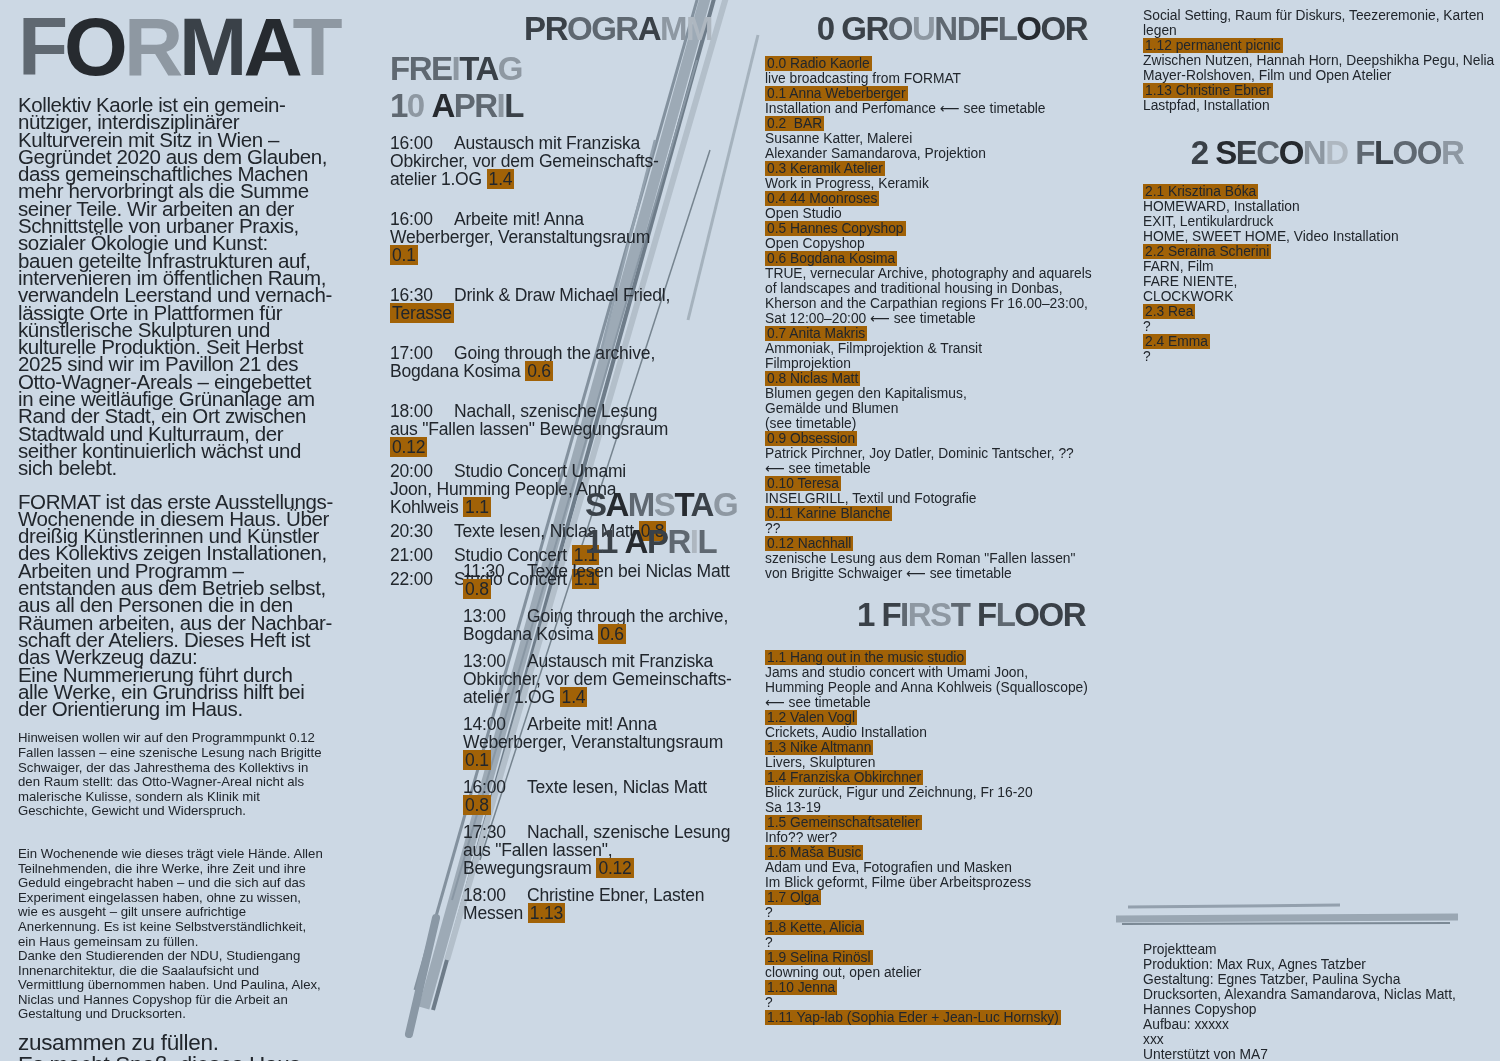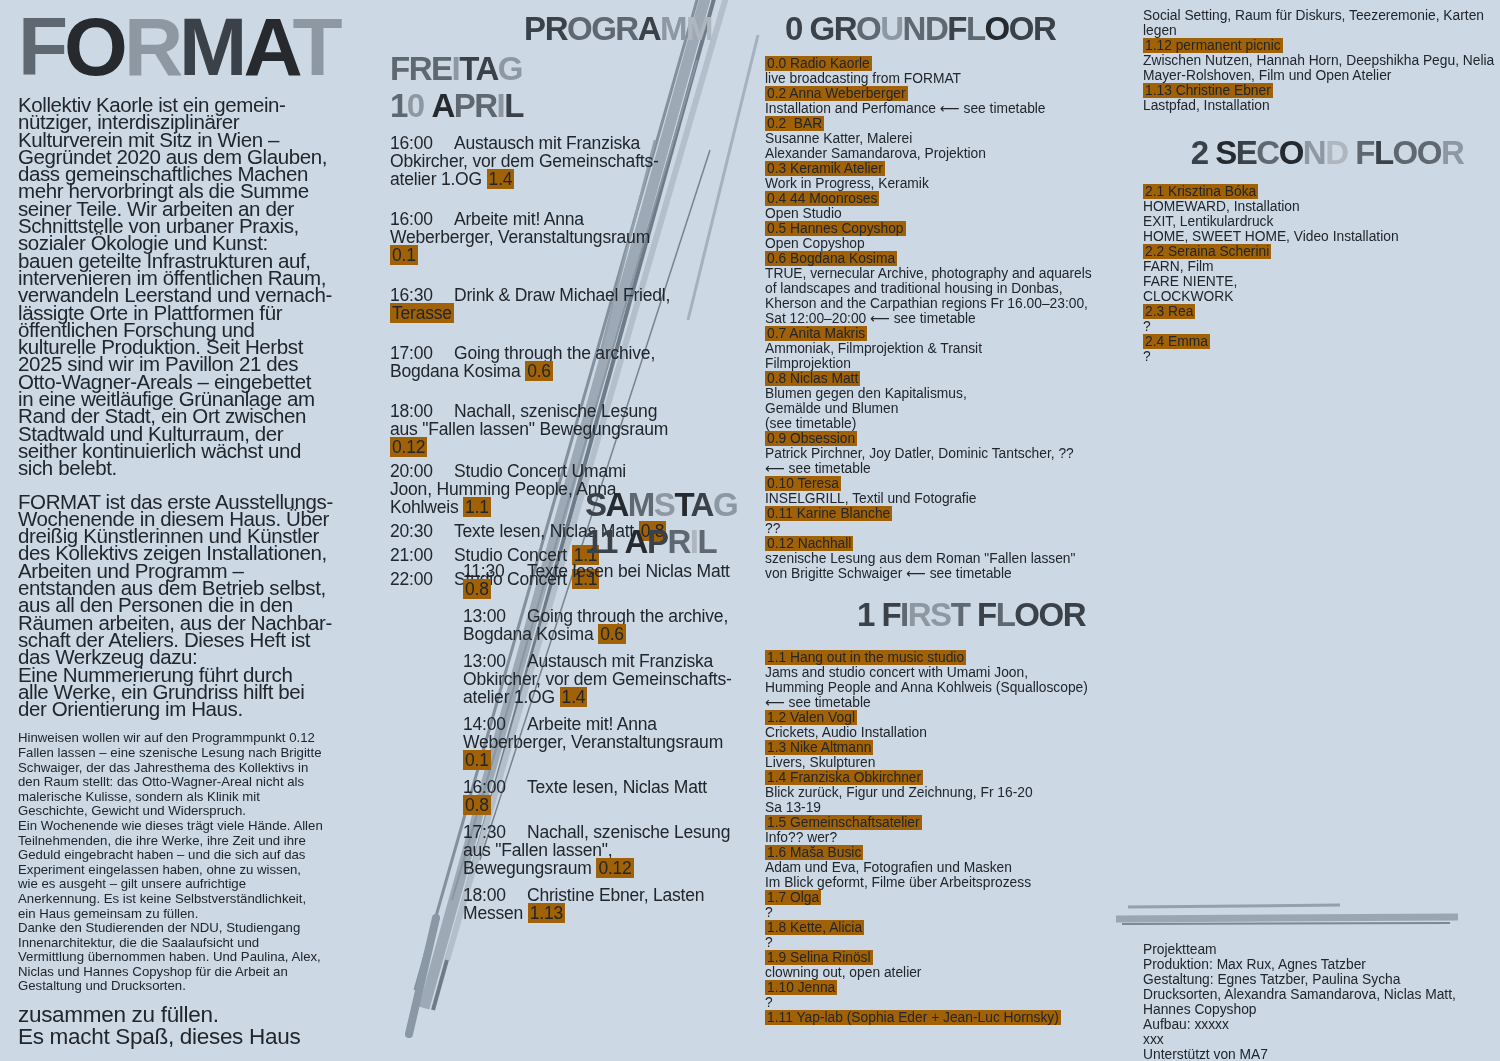--- a/index.html
+++ b/index.html
@@ -28,7 +28,7 @@
   #freitag .events{margin-top:10px}
   #samstag-heading{left:585px;top:486px;width:210px}
   #samstag-events{left:463px;top:562px;width:274px;text-align:left}
-  #groundfloor-heading{left:785px;top:10px;width:302px;text-align:left}
+  #groundfloor-heading{left:785px;top:10px;width:302px;text-align:right}
   #groundfloor-list{left:765px;top:56px;width:355px}
   #firstfloor-heading{left:783px;top:596px;width:302px;text-align:right}
   #firstfloor-list{left:765px;top:650px;width:355px}

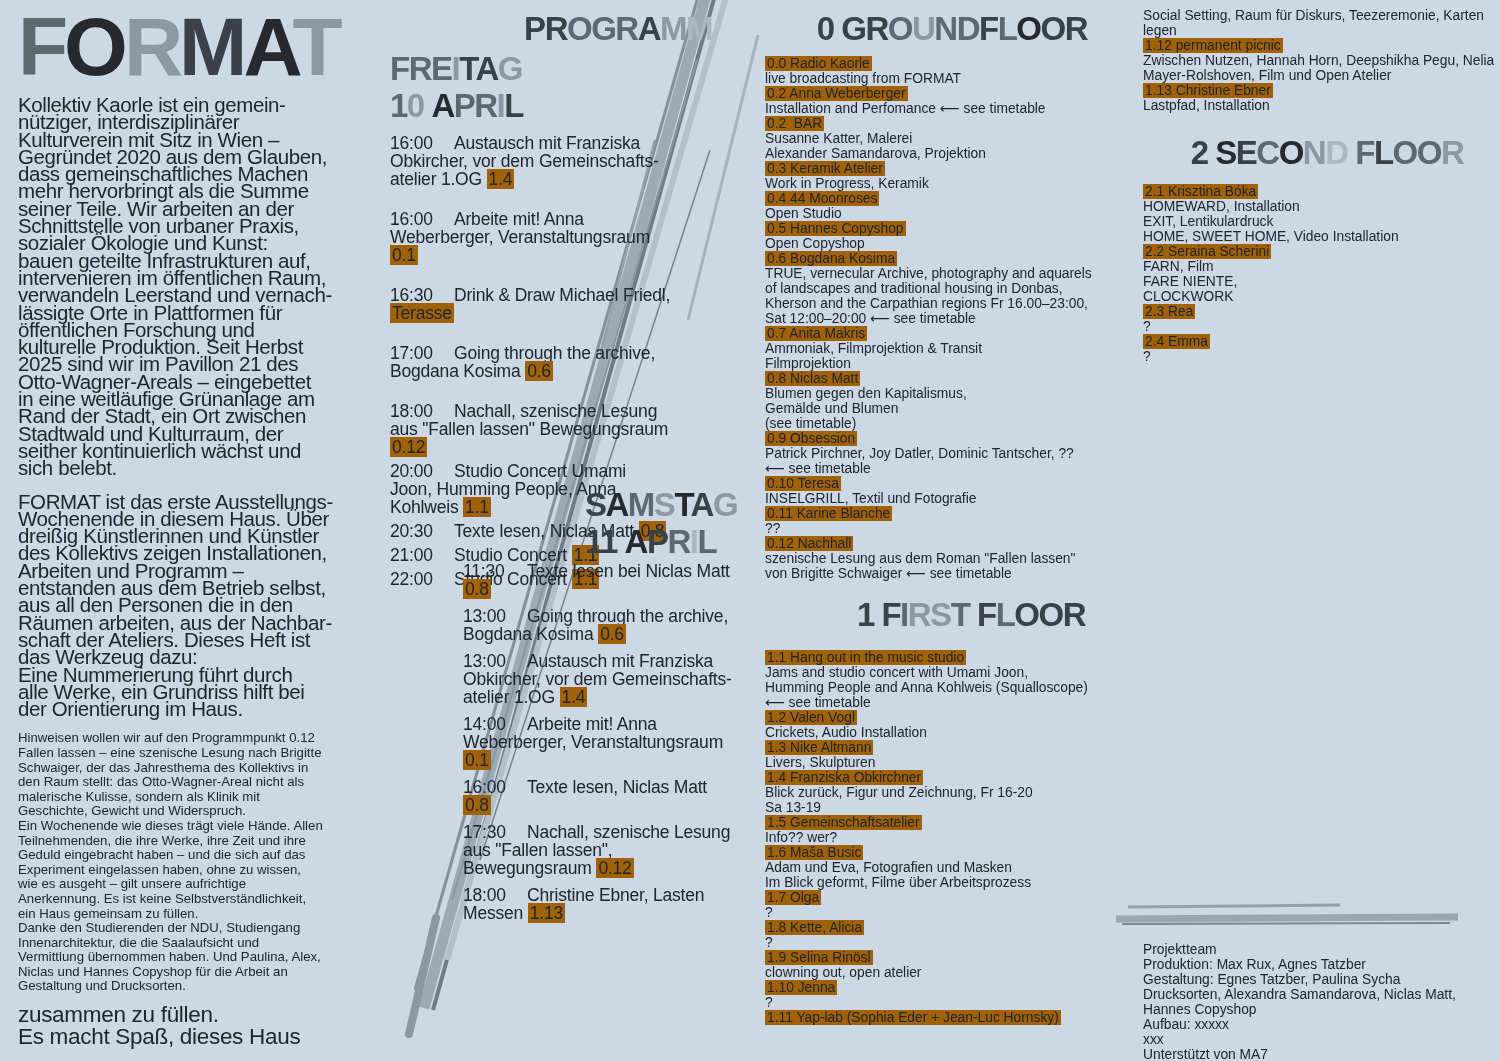--- a/index.html
+++ b/index.html
@@ -169,7 +169,7 @@
         <div class="ln">live broadcasting from FORMAT</div>
       </div>
       <div class="entry">
-        <div class="ln"><span class="hl">0.2 Anna Weberberger</span></div>
+        <div class="ln"><span class="hl">0.1 Anna Weberberger</span></div>
         <div class="ln">Installation and Perfomance ⟵ see timetable</div>
       </div>
       <div class="entry">

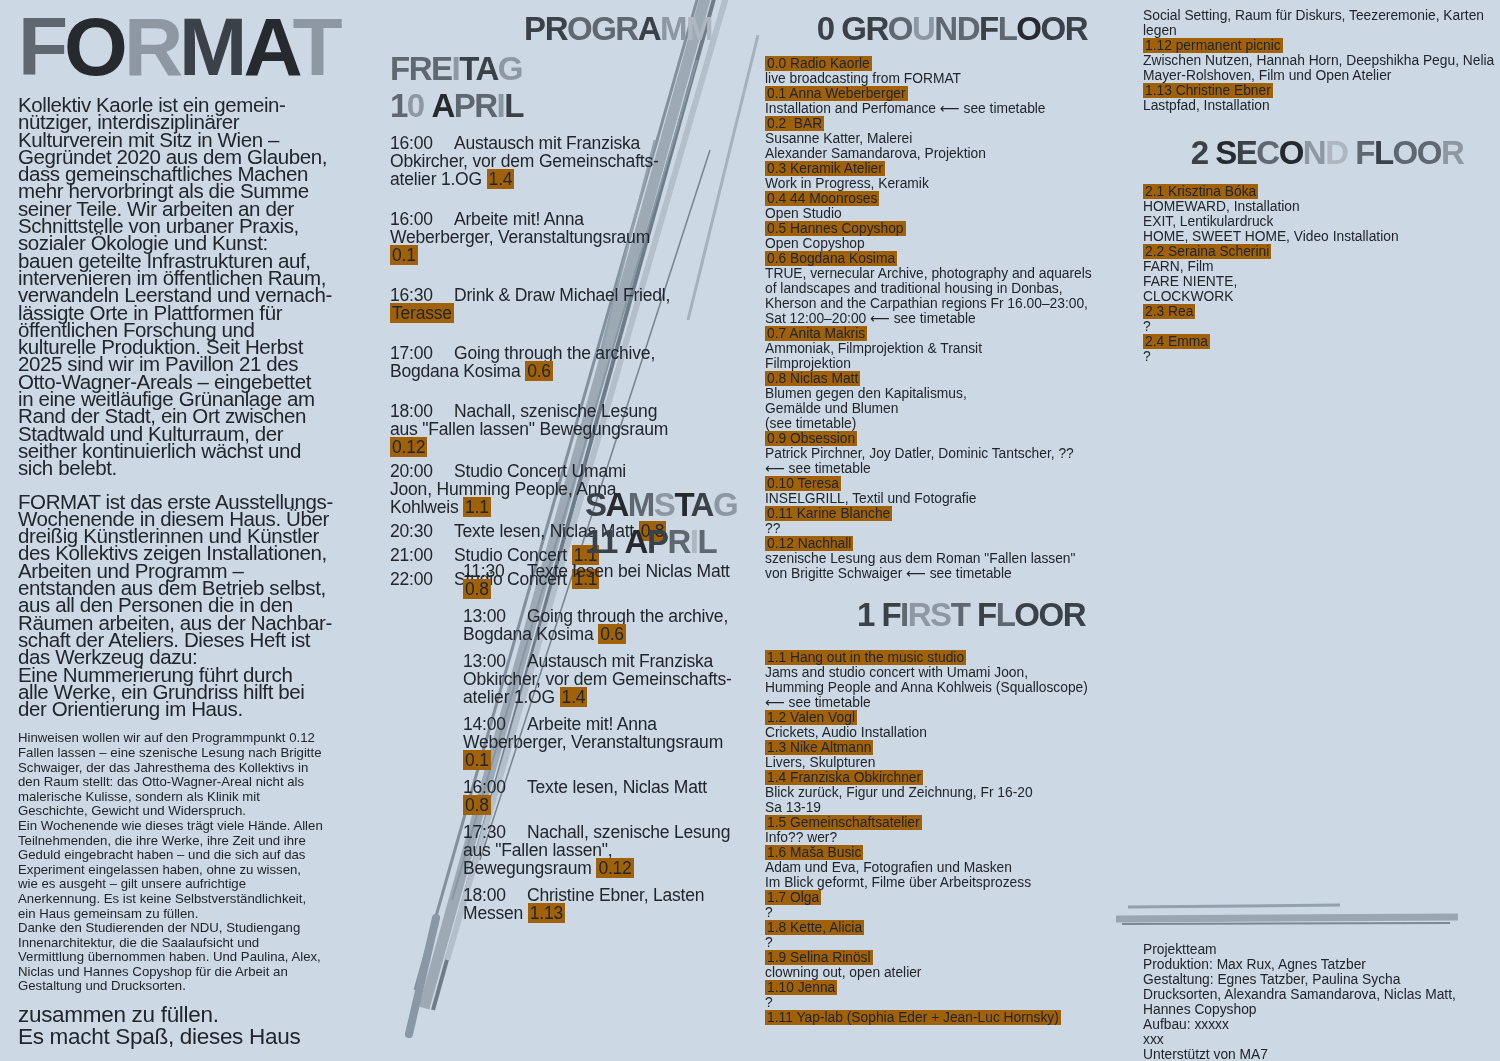--- a/index.html
+++ b/index.html
@@ -77,7 +77,7 @@
         <div class="ln">intervenieren im öffentlichen Raum,</div>
         <div class="ln">verwandeln Leerstand und vernach-</div>
         <div class="ln">lässigte Orte in Plattformen für</div>
-        <div class="ln">öffentlichen Forschung und</div>
+        <div class="ln">künstlerische Skulpturen und</div>
         <div class="ln">kulturelle Produktion. Seit Herbst</div>
         <div class="ln">2025 sind wir im Pavillon 21 des</div>
         <div class="ln">Otto-Wagner-Areals – eingebettet</div>

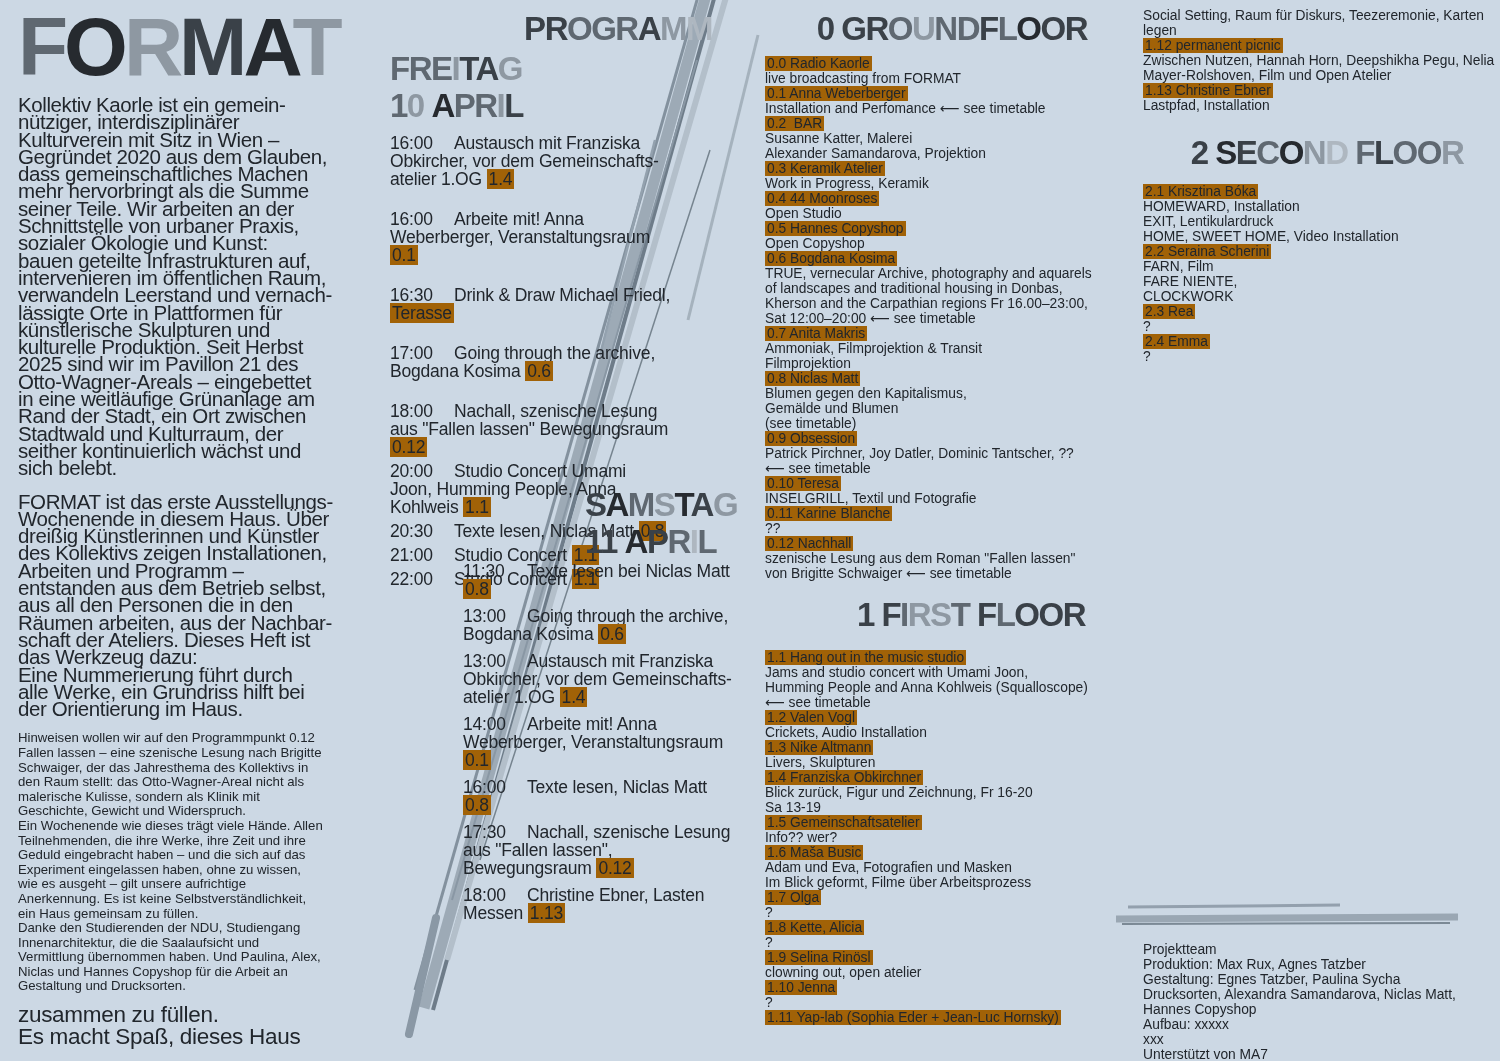--- a/index.html
+++ b/index.html
@@ -16,7 +16,7 @@
   .smalltext .ln{white-space:pre;font-size:13.2px;line-height:14.6px}
   .closing .ln{white-space:pre;font-size:22.5px;line-height:22px;letter-spacing:-0.3px;font-weight:400}
   .list .ln{white-space:pre;font-size:13.8px;line-height:15px}
-  .mt16{margin-top:16px}.mt14{margin-top:14px}.mt12{margin-top:0}.mt10{margin-top:10px}
+  .mt16{margin-top:16px}.mt14{margin-top:14px}.mt12{margin-top:28px}.mt10{margin-top:10px}
   .event{font-size:17.5px;line-height:18px;letter-spacing:-0.2px}
   .event .time{display:inline-block;min-width:64px}
   .fr-events .event{margin-bottom:22px}

